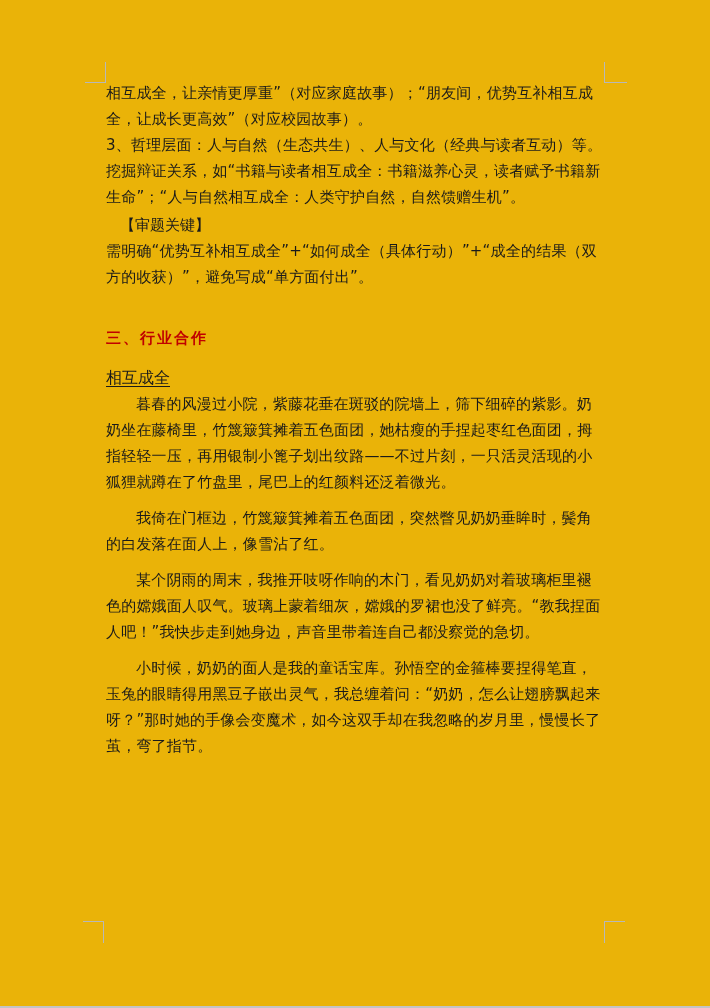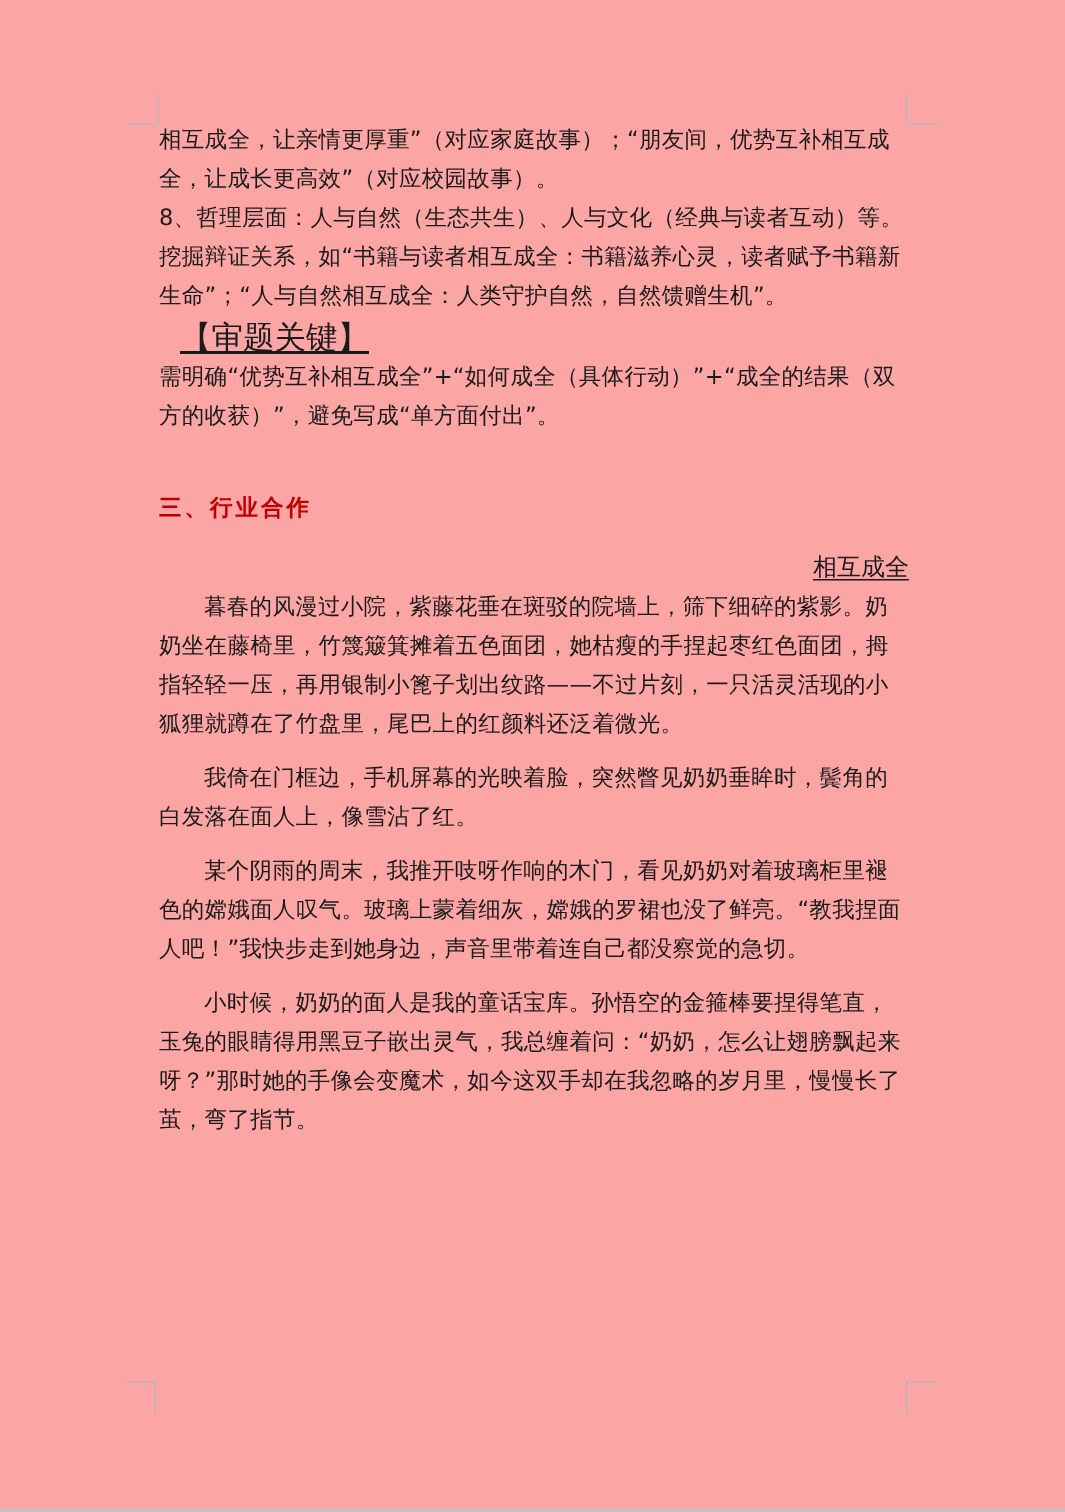--- a/index.html
+++ b/index.html
@@ -7,7 +7,7 @@
     width: 710px; height: 1008px; background: #ffffff; position: relative; overflow: hidden;
     font-family: "DejaVu Sans", "Liberation Sans", sans-serif; color: #1a1a1a;
   }
-  .page { position: absolute; left: 0; top: 0; width: 710px; height: 1006px; background: #fca5a5; }
+  .page { position: absolute; left: 0; top: 0; width: 710px; height: 1006px; background: #eab308; }
   .bottom-bar { position: absolute; left: 0; top: 1006px; width: 710px; height: 2px; background: #c4c4c4; }
   .mark { position: absolute; border-color: #b8b8b8; border-style: solid; border-width: 0; }
   .mark.tl { left: 85px; top: 62px; width: 20px; height: 20px; border-right-width: 1px; border-bottom-width: 1px; }

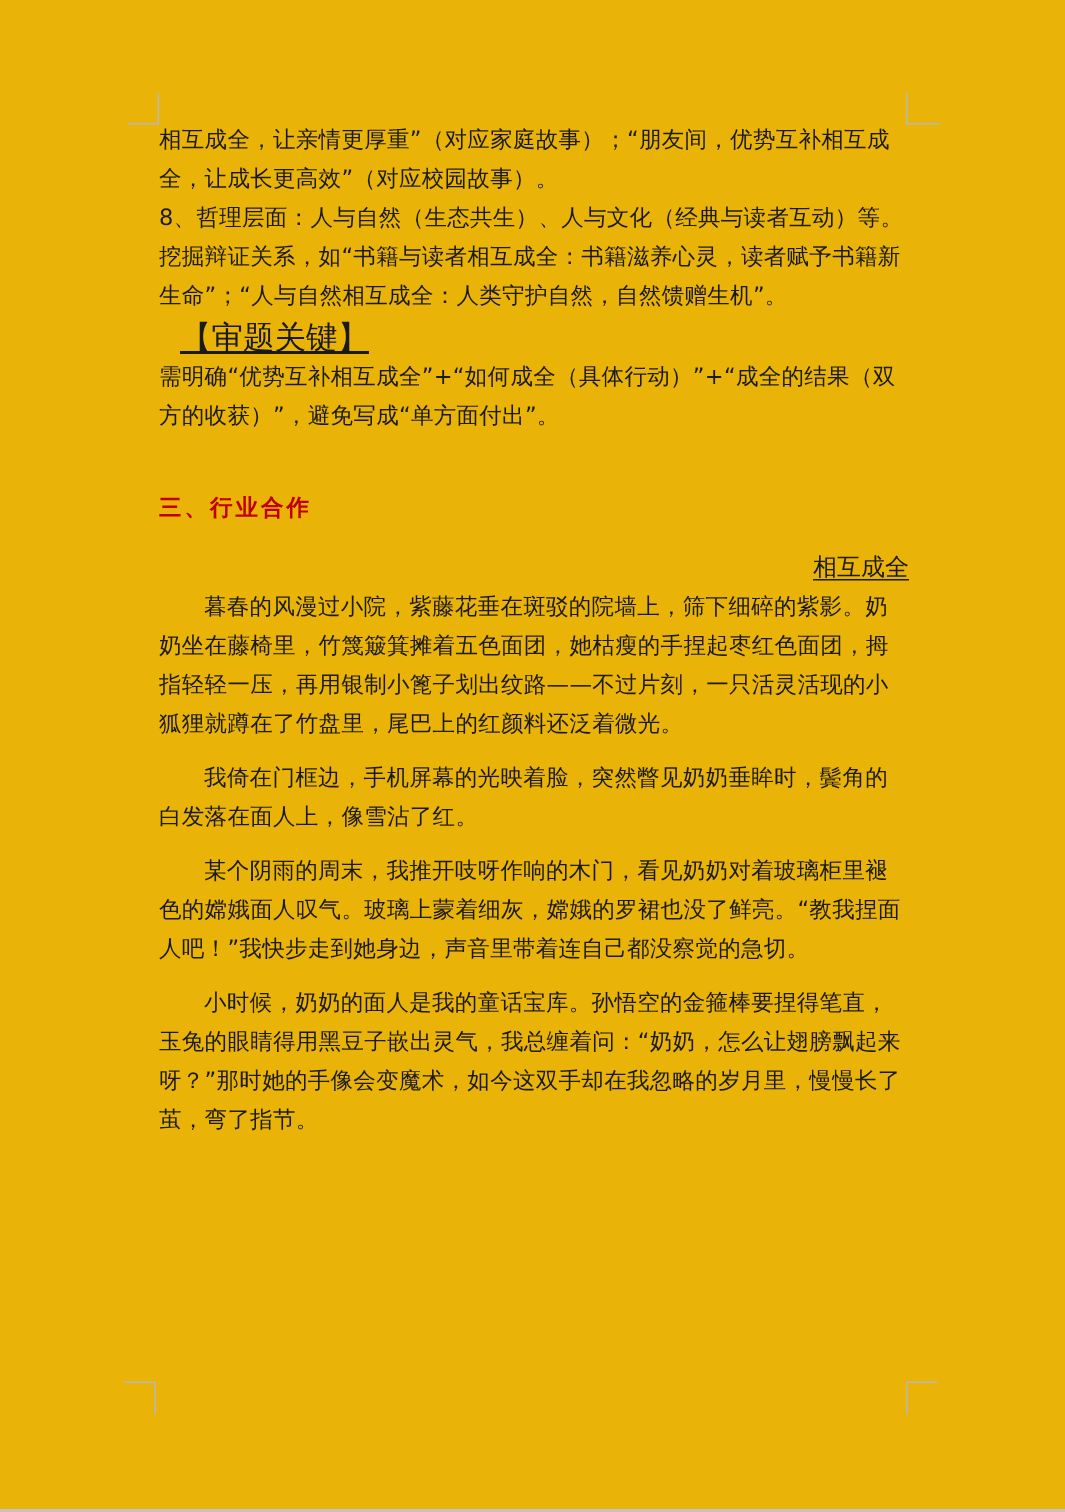--- a/index.html
+++ b/index.html
@@ -36,7 +36,7 @@
 
   <div class="content">
     <p class="line-block">相互成全，让亲情更厚重”（对应家庭故事）；“朋友间，优势互补相互成全，让成长更高效”（对应校园故事）。</p>
-    <p class="line-block">8、哲理层面：人与自然（生态共生）、人与文化（经典与读者互动）等。挖掘辩证关系，如“书籍与读者相互成全：书籍滋养心灵，读者赋予书籍新生命”；“人与自然相互成全：人类守护自然，自然馈赠生机”。</p>
+    <p class="line-block">3、哲理层面：人与自然（生态共生）、人与文化（经典与读者互动）等。挖掘辩证关系，如“书籍与读者相互成全：书籍滋养心灵，读者赋予书籍新生命”；“人与自然相互成全：人类守护自然，自然馈赠生机”。</p>
     <p class="key-title">【审题关键】</p>
     <p class="line-block">需明确“优势互补相互成全”+“如何成全（具体行动）”+“成全的结果（双方的收获）”，避免写成“单方面付出”。</p>
 

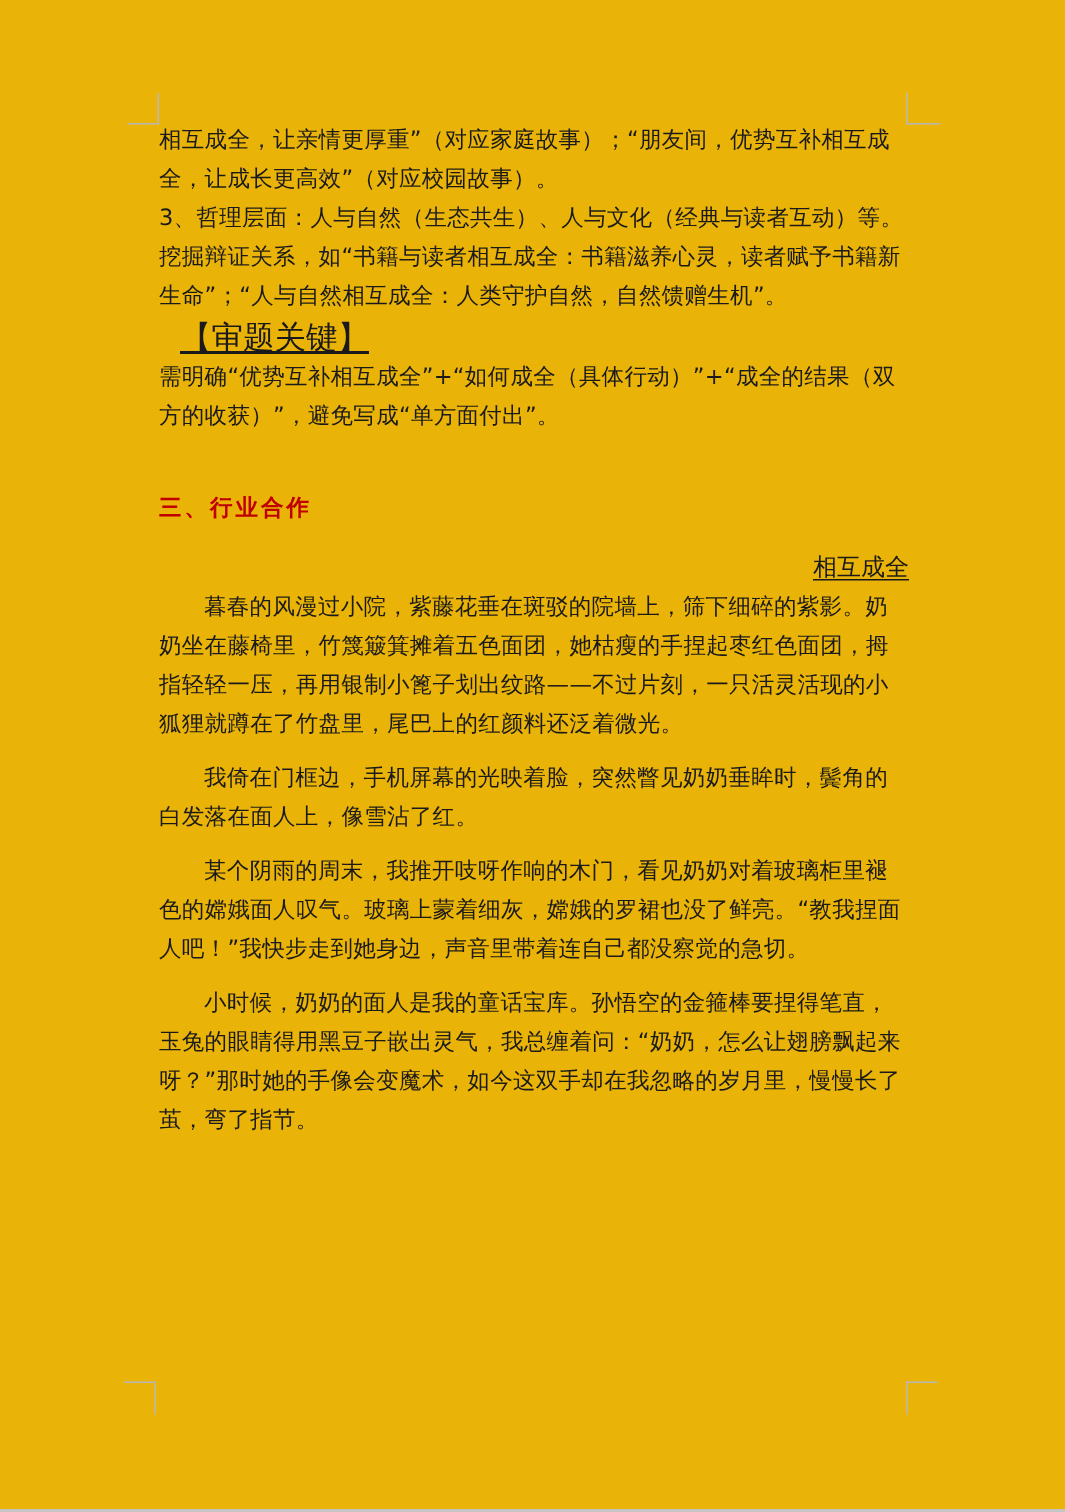--- a/index.html
+++ b/index.html
@@ -17,7 +17,7 @@
   .content { position: absolute; left: 106px; top: 80px; width: 500px; }
   p.line-block { margin: 0; font-size: 15px; line-height: 26px; letter-spacing: 0.2px; }
   .indent { text-indent: 30px; }
-  .key-title { margin: 2px 0 0 0; font-size: 21px; line-height: 26px; padding-left: 14px; text-decoration: underline; }
+  .key-title { margin: 2px 0 0 0; font-size: 15px; line-height: 26px; padding-left: 14px; }
   .section-heading { margin: 35px 0 0 0; font-size: 15px; line-height: 26px; font-weight: bold; letter-spacing: 2px; }
   .essay-title { margin: 14px 0 0 0; text-align: right; font-size: 16px; line-height: 26px; }
   .essay-title span { text-decoration: underline; text-underline-offset: 3px; }

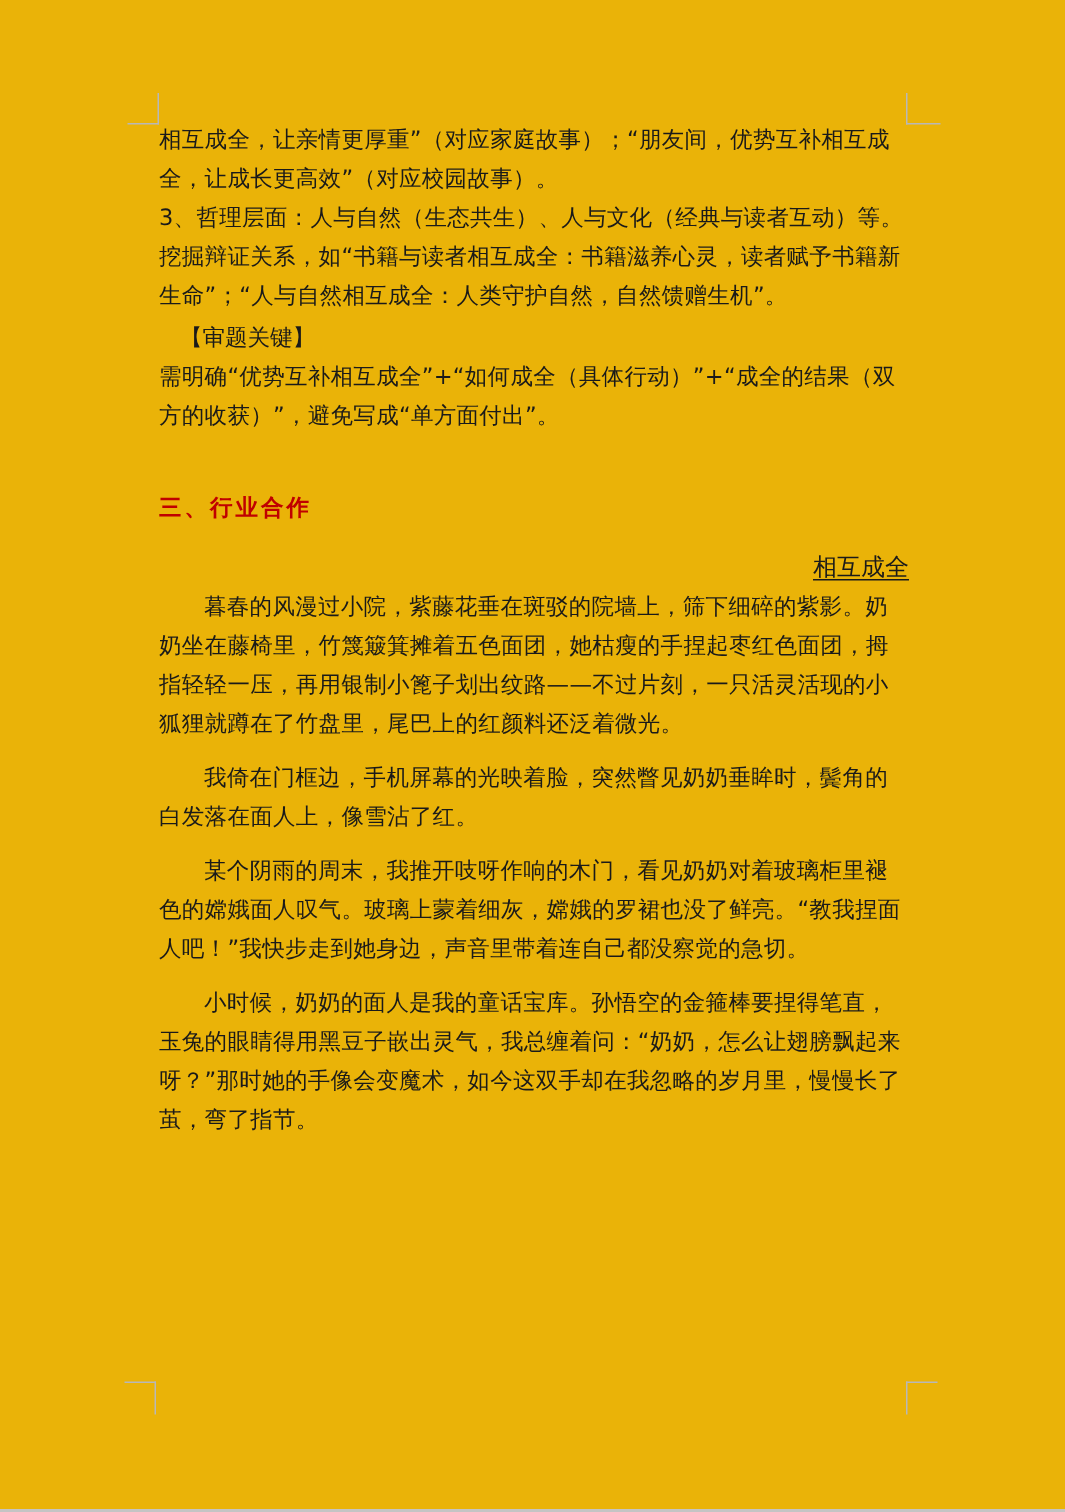--- a/index.html
+++ b/index.html
@@ -19,7 +19,7 @@
   .indent { text-indent: 30px; }
   .key-title { margin: 2px 0 0 0; font-size: 15px; line-height: 26px; padding-left: 14px; }
   .section-heading { margin: 35px 0 0 0; font-size: 15px; line-height: 26px; font-weight: bold; letter-spacing: 2px; }
-  .essay-title { margin: 14px 0 0 0; text-align: right; font-size: 16px; line-height: 26px; }
+  .essay-title { margin: 14px 0 0 0; text-align: left; font-size: 16px; line-height: 26px; }
   .essay-title span { text-decoration: underline; text-underline-offset: 3px; }
   .essay p.line-block { margin-top: 0; }
   .essay p.first { margin-top: 0; }

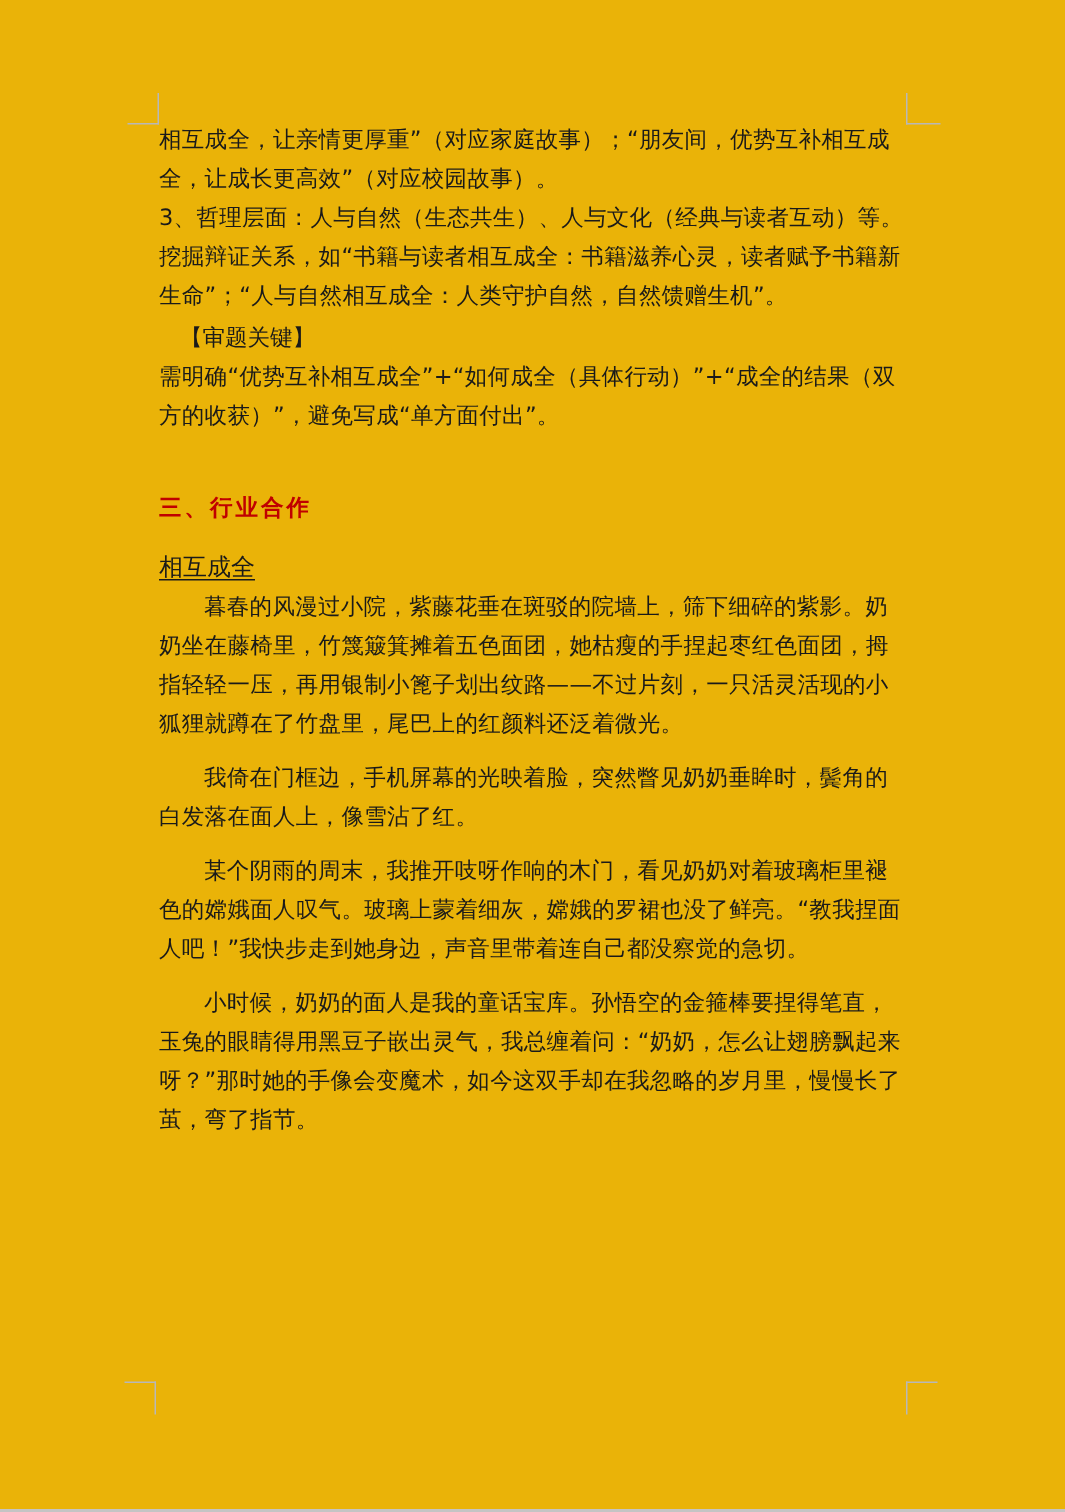--- a/index.html
+++ b/index.html
@@ -46,7 +46,7 @@
 
     <div class="essay">
       <p class="line-block indent first">暮春的风漫过小院，紫藤花垂在斑驳的院墙上，筛下细碎的紫影。奶奶坐在藤椅里，竹篾簸箕摊着五色面团，她枯瘦的手捏起枣红色面团，拇指轻轻一压，再用银制小篦子划出纹路——不过片刻，一只活灵活现的小狐狸就蹲在了竹盘里，尾巴上的红颜料还泛着微光。</p>
-      <p class="line-block indent para">我倚在门框边，手机屏幕的光映着脸，突然瞥见奶奶垂眸时，鬓角的白发落在面人上，像雪沾了红。</p>
+      <p class="line-block indent para">我倚在门框边，竹篾簸箕摊着五色面团，突然瞥见奶奶垂眸时，鬓角的白发落在面人上，像雪沾了红。</p>
       <p class="line-block indent para">某个阴雨的周末，我推开吱呀作响的木门，看见奶奶对着玻璃柜里褪色的嫦娥面人叹气。玻璃上蒙着细灰，嫦娥的罗裙也没了鲜亮。“教我捏面人吧！”我快步走到她身边，声音里带着连自己都没察觉的急切。</p>
       <p class="line-block indent para">小时候，奶奶的面人是我的童话宝库。孙悟空的金箍棒要捏得笔直，玉兔的眼睛得用黑豆子嵌出灵气，我总缠着问：“奶奶，怎么让翅膀飘起来呀？”那时她的手像会变魔术，如今这双手却在我忽略的岁月里，慢慢长了茧，弯了指节。</p>
     </div>

